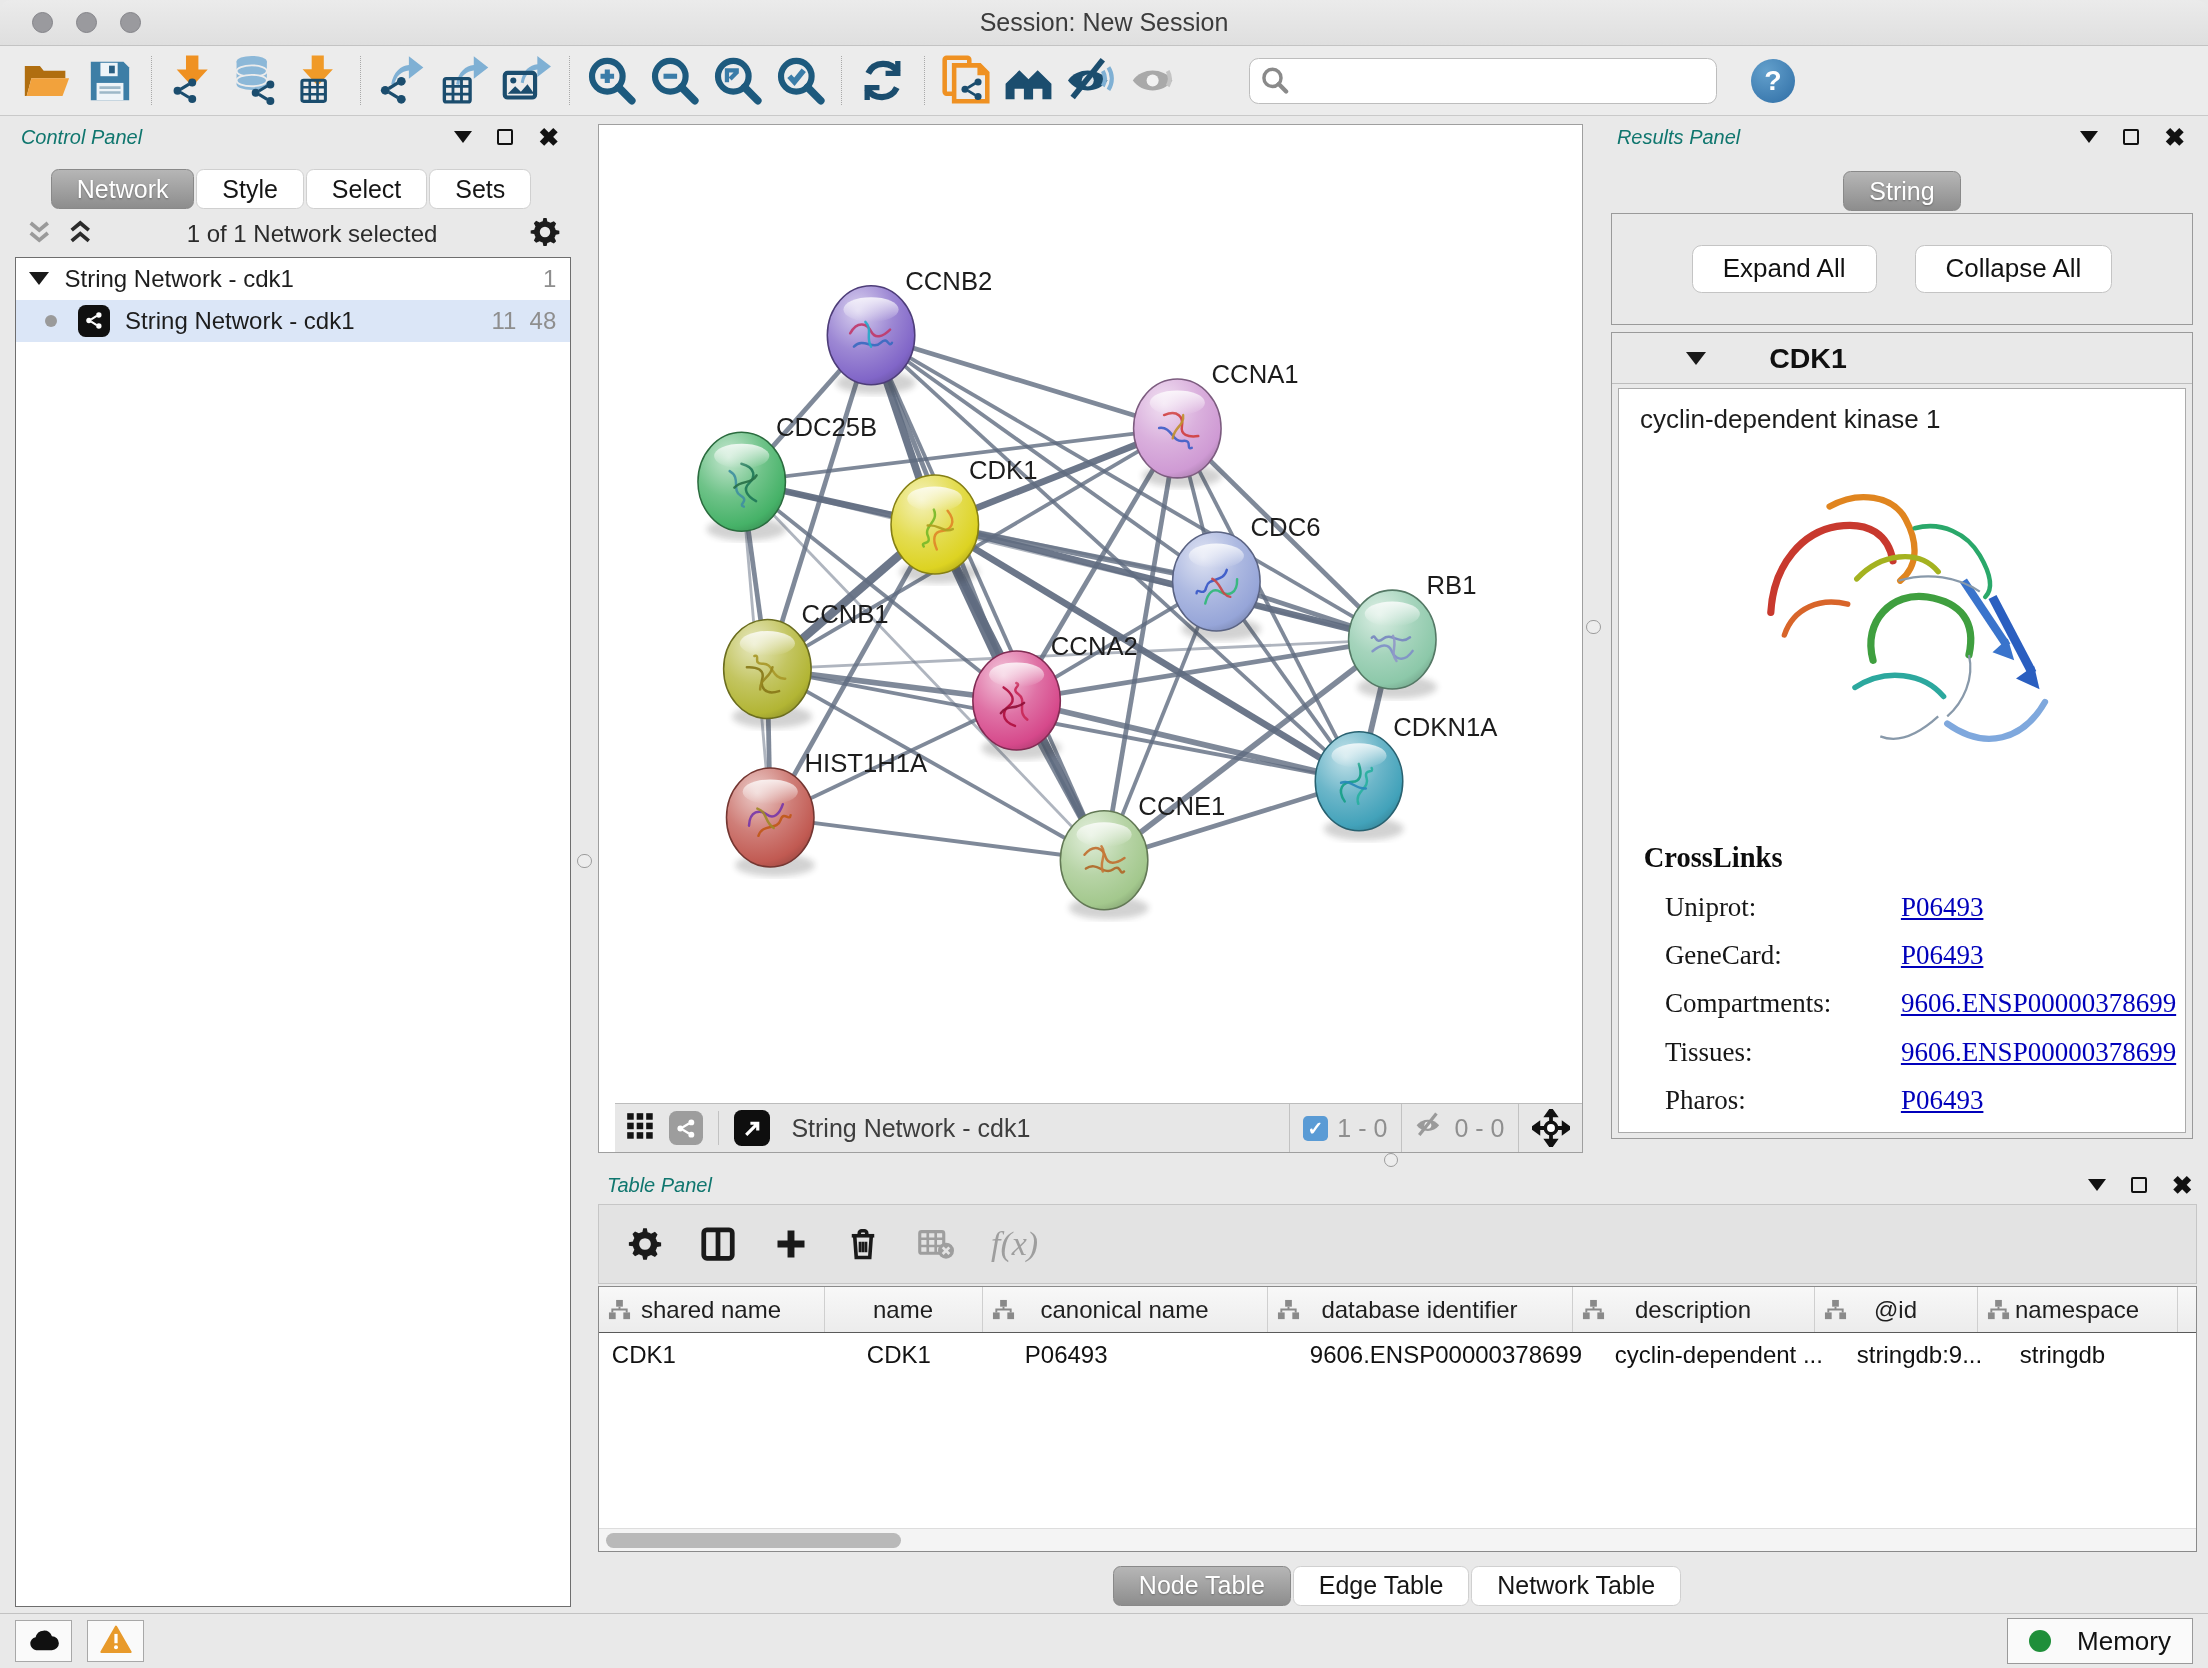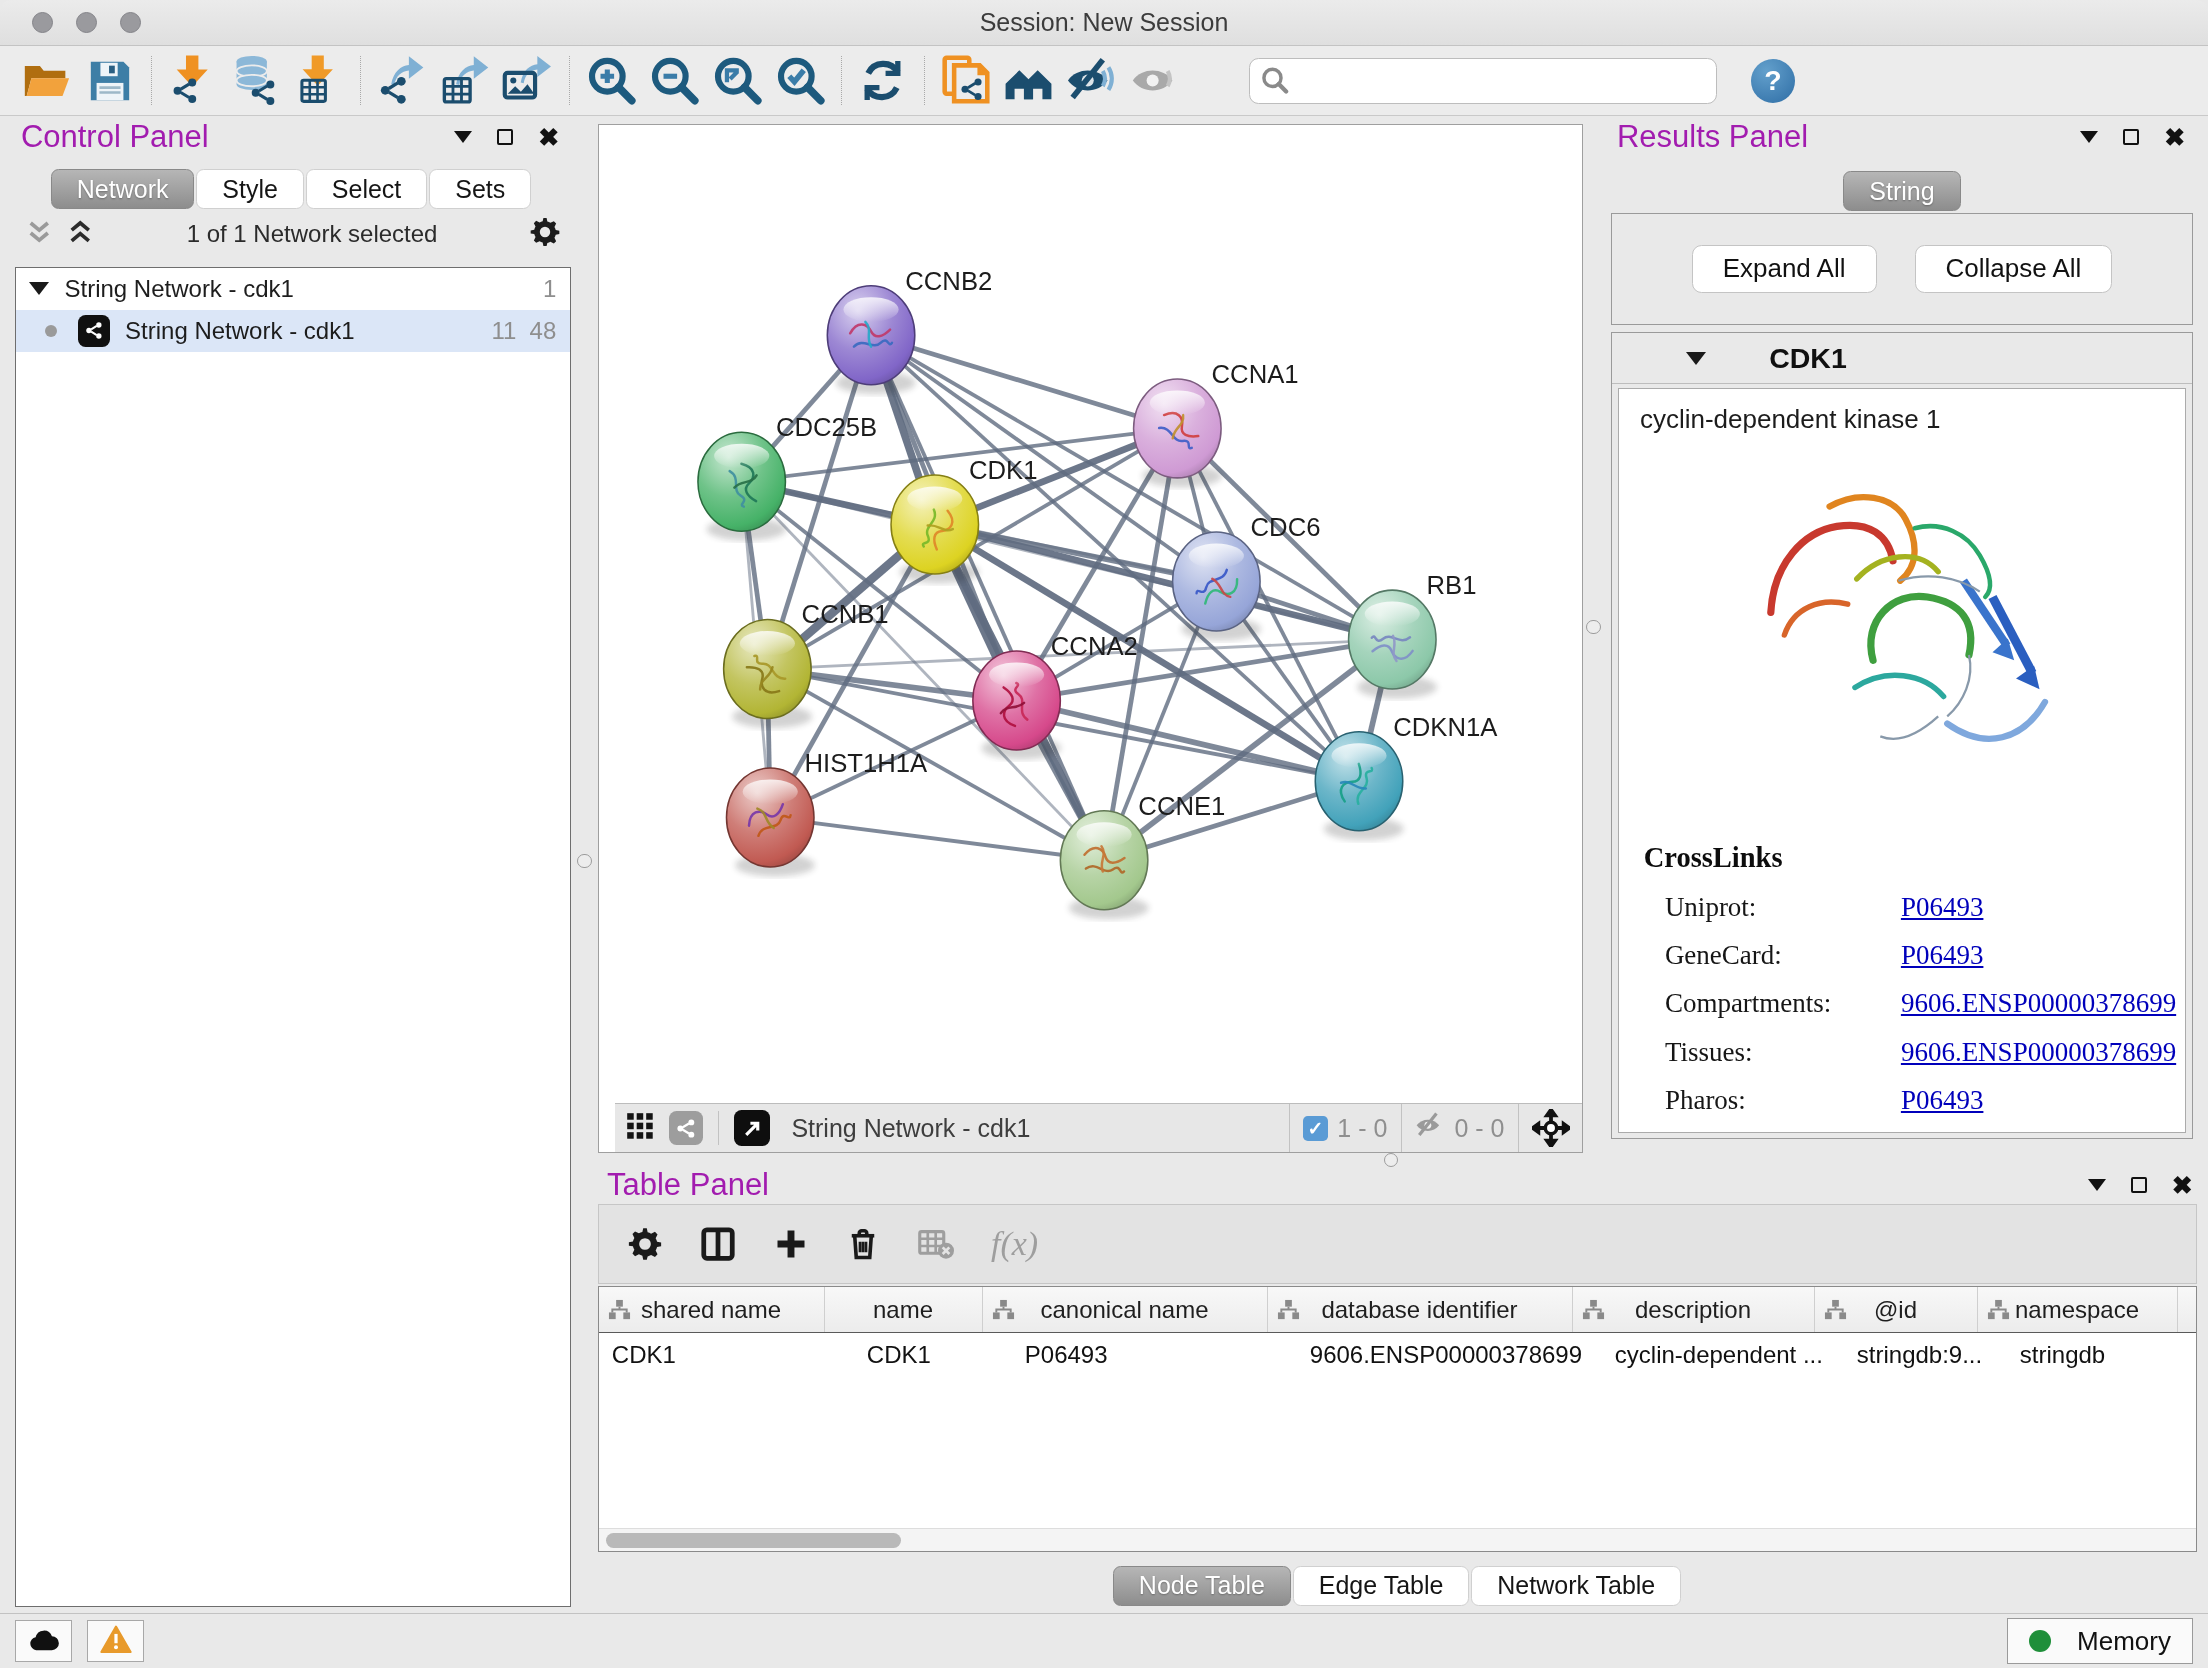--- a/index.html
+++ b/index.html
@@ -32,7 +32,7 @@
   
   .main{flex:1;display:flex;min-height:0;padding-left:9.5px;}
   .panel-header{height:42px;display:flex;align-items:center;padding:0 13.3px 0 11.4px;}
-  .panel-title{font-size:31px;color:#a21caf;flex:1;}
+  .panel-title{font-size:20px;color:#0f766e;flex:1;font-style:italic;}
   .win-ctls{display:flex;align-items:center;gap:25px;}
   .wc-min{width:0;height:0;border-left:9.5px solid transparent;border-right:9.5px solid transparent;border-top:12.4px solid #111;}
   .wc-float{width:16px;height:16px;border:2.4px solid #111;border-radius:1.9px;}

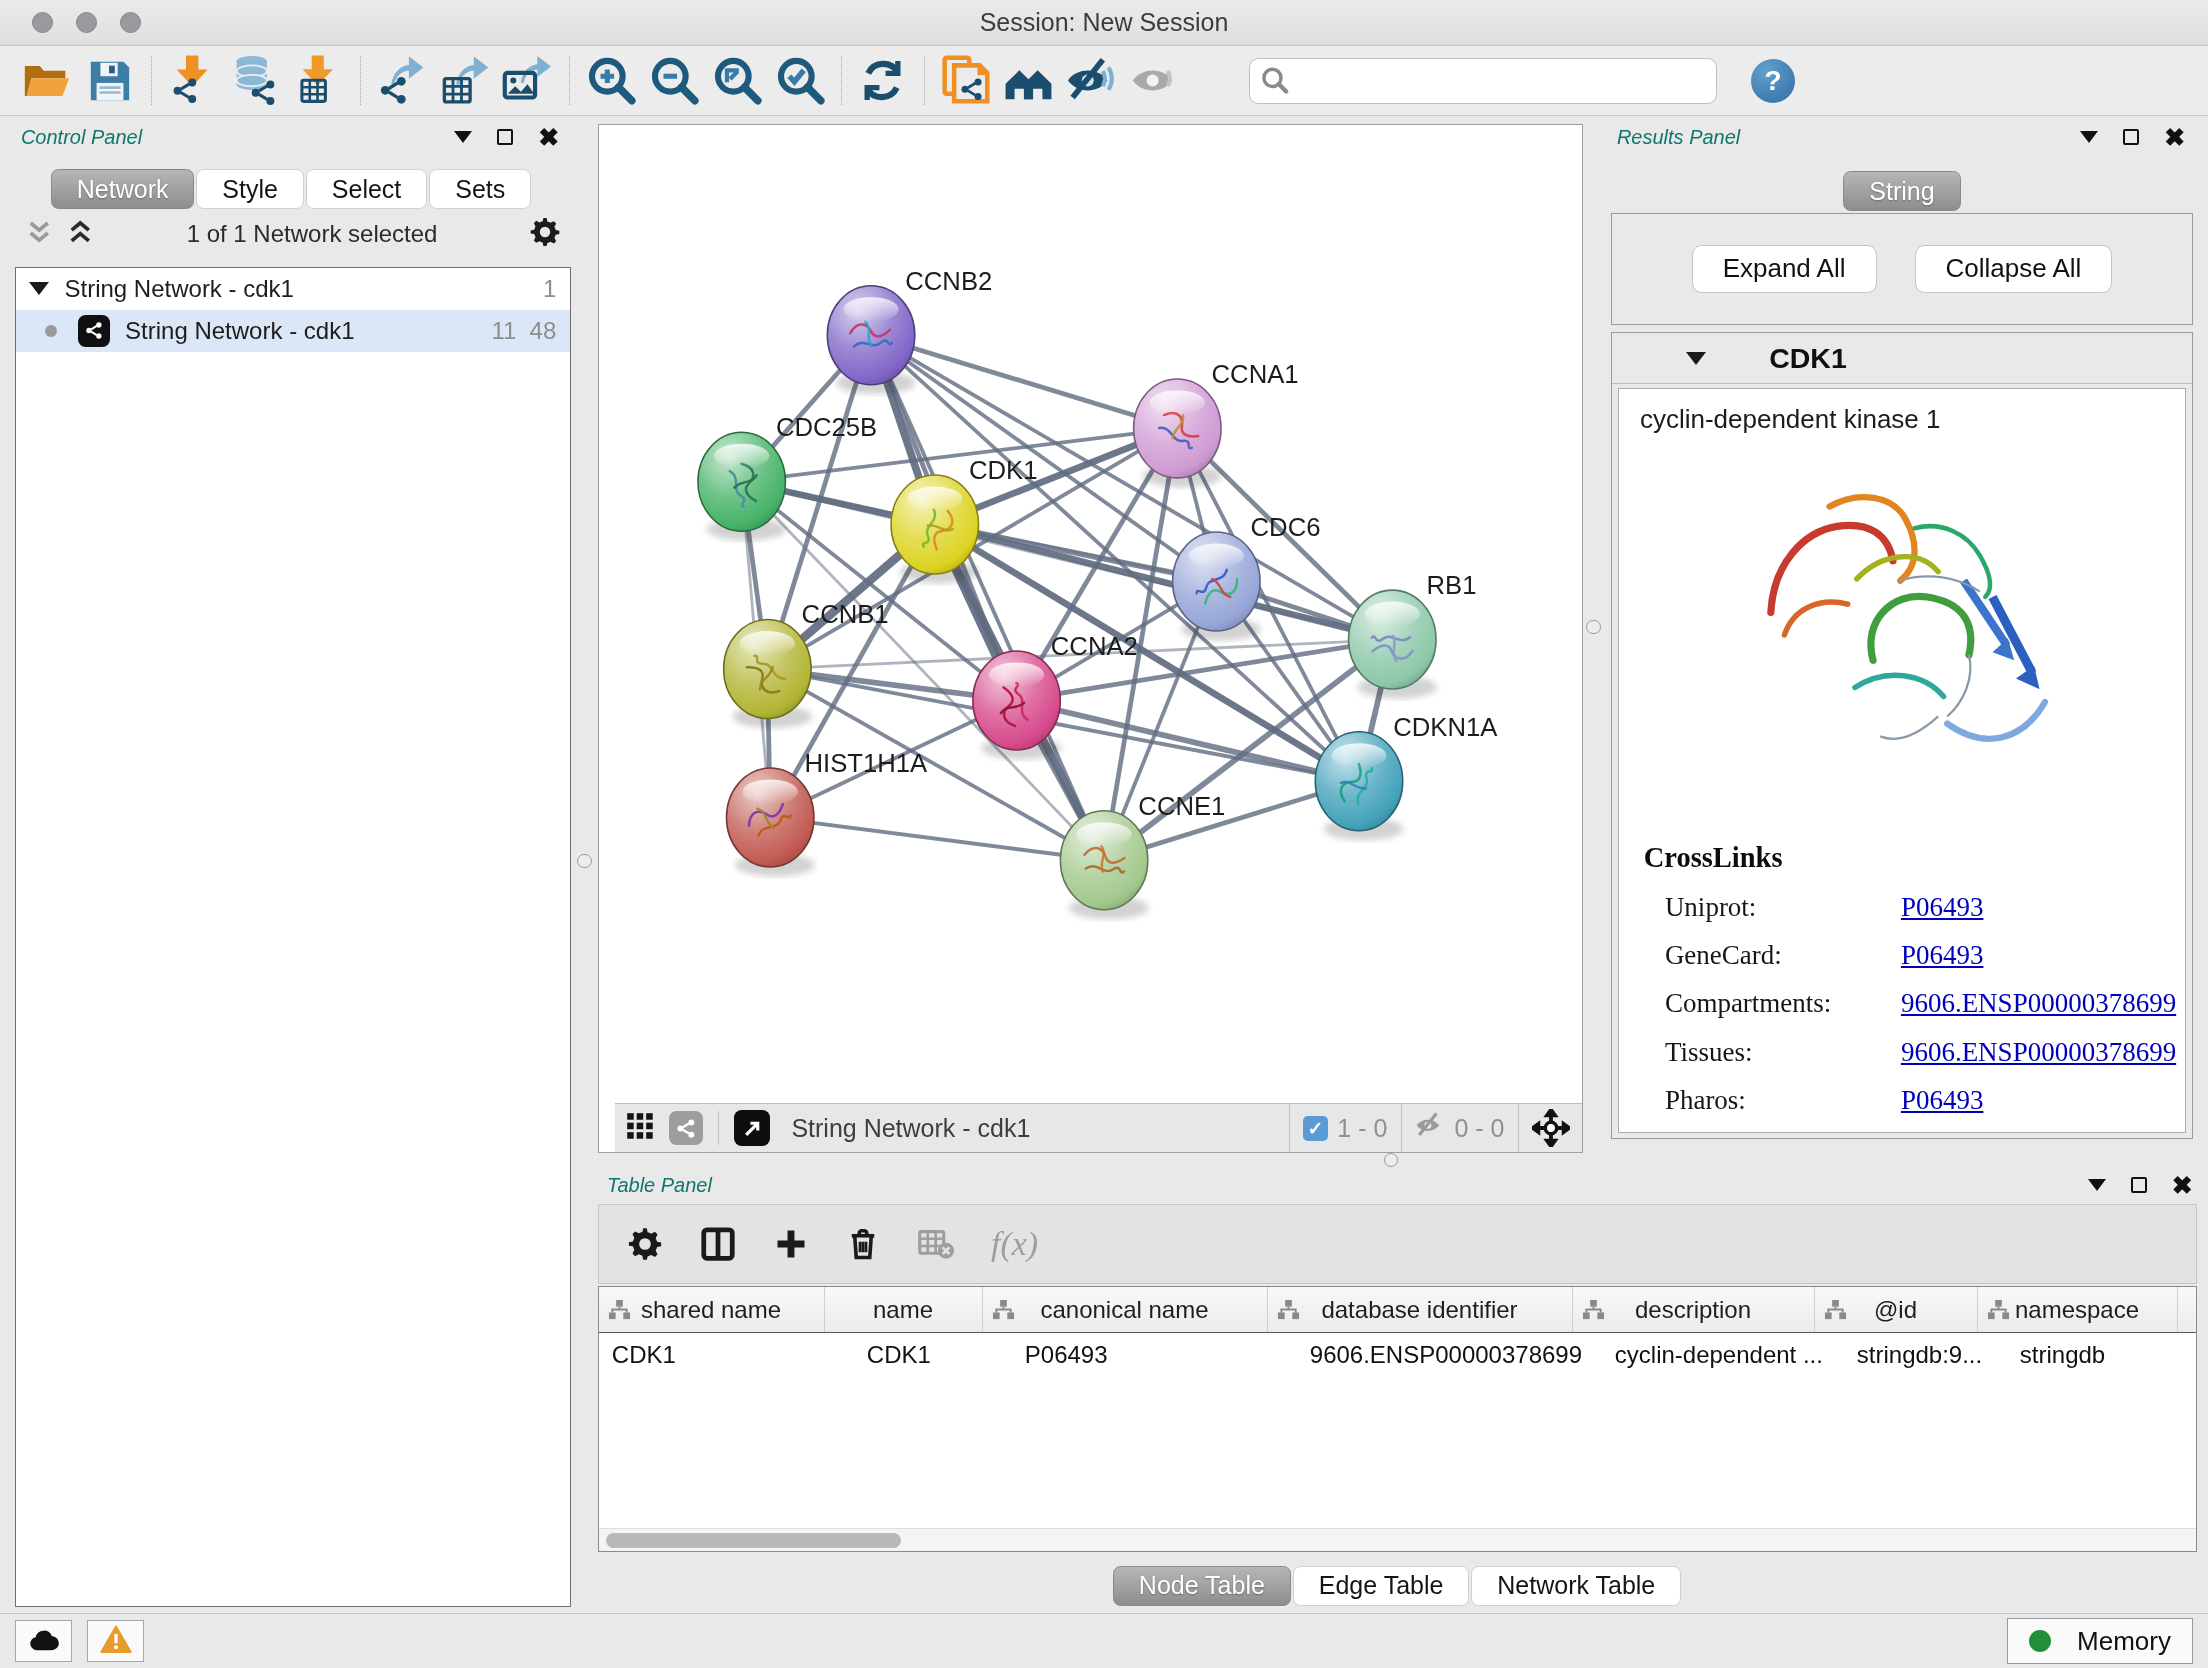--- a/index.html
+++ b/index.html
@@ -46,7 +46,7 @@
   
   .control-panel{width:563px;flex:0 0 563px;display:flex;flex-direction:column;}
   .cp-tabs{height:51px;flex:0 0 51px;}
-  .cp-inner{flex:1;display:flex;flex-direction:column;margin:1.9px 1.9px 5.7px 5.7px;min-height:0;gap:10px;}
+  .cp-inner{flex:1;display:flex;flex-direction:column;margin:1.9px 1.9px 5.7px 5.7px;min-height:0;}
   .cp-toolbar{height:46px;display:flex;align-items:center;padding:0 9.5px;}
   .cp-status{flex:1;text-align:center;font-size:24px;color:#2b2b2b;}
   .tree-box{flex:1;background:#fff;border:1.9px solid #6e6e6e;display:flex;flex-direction:column;min-height:0;}

